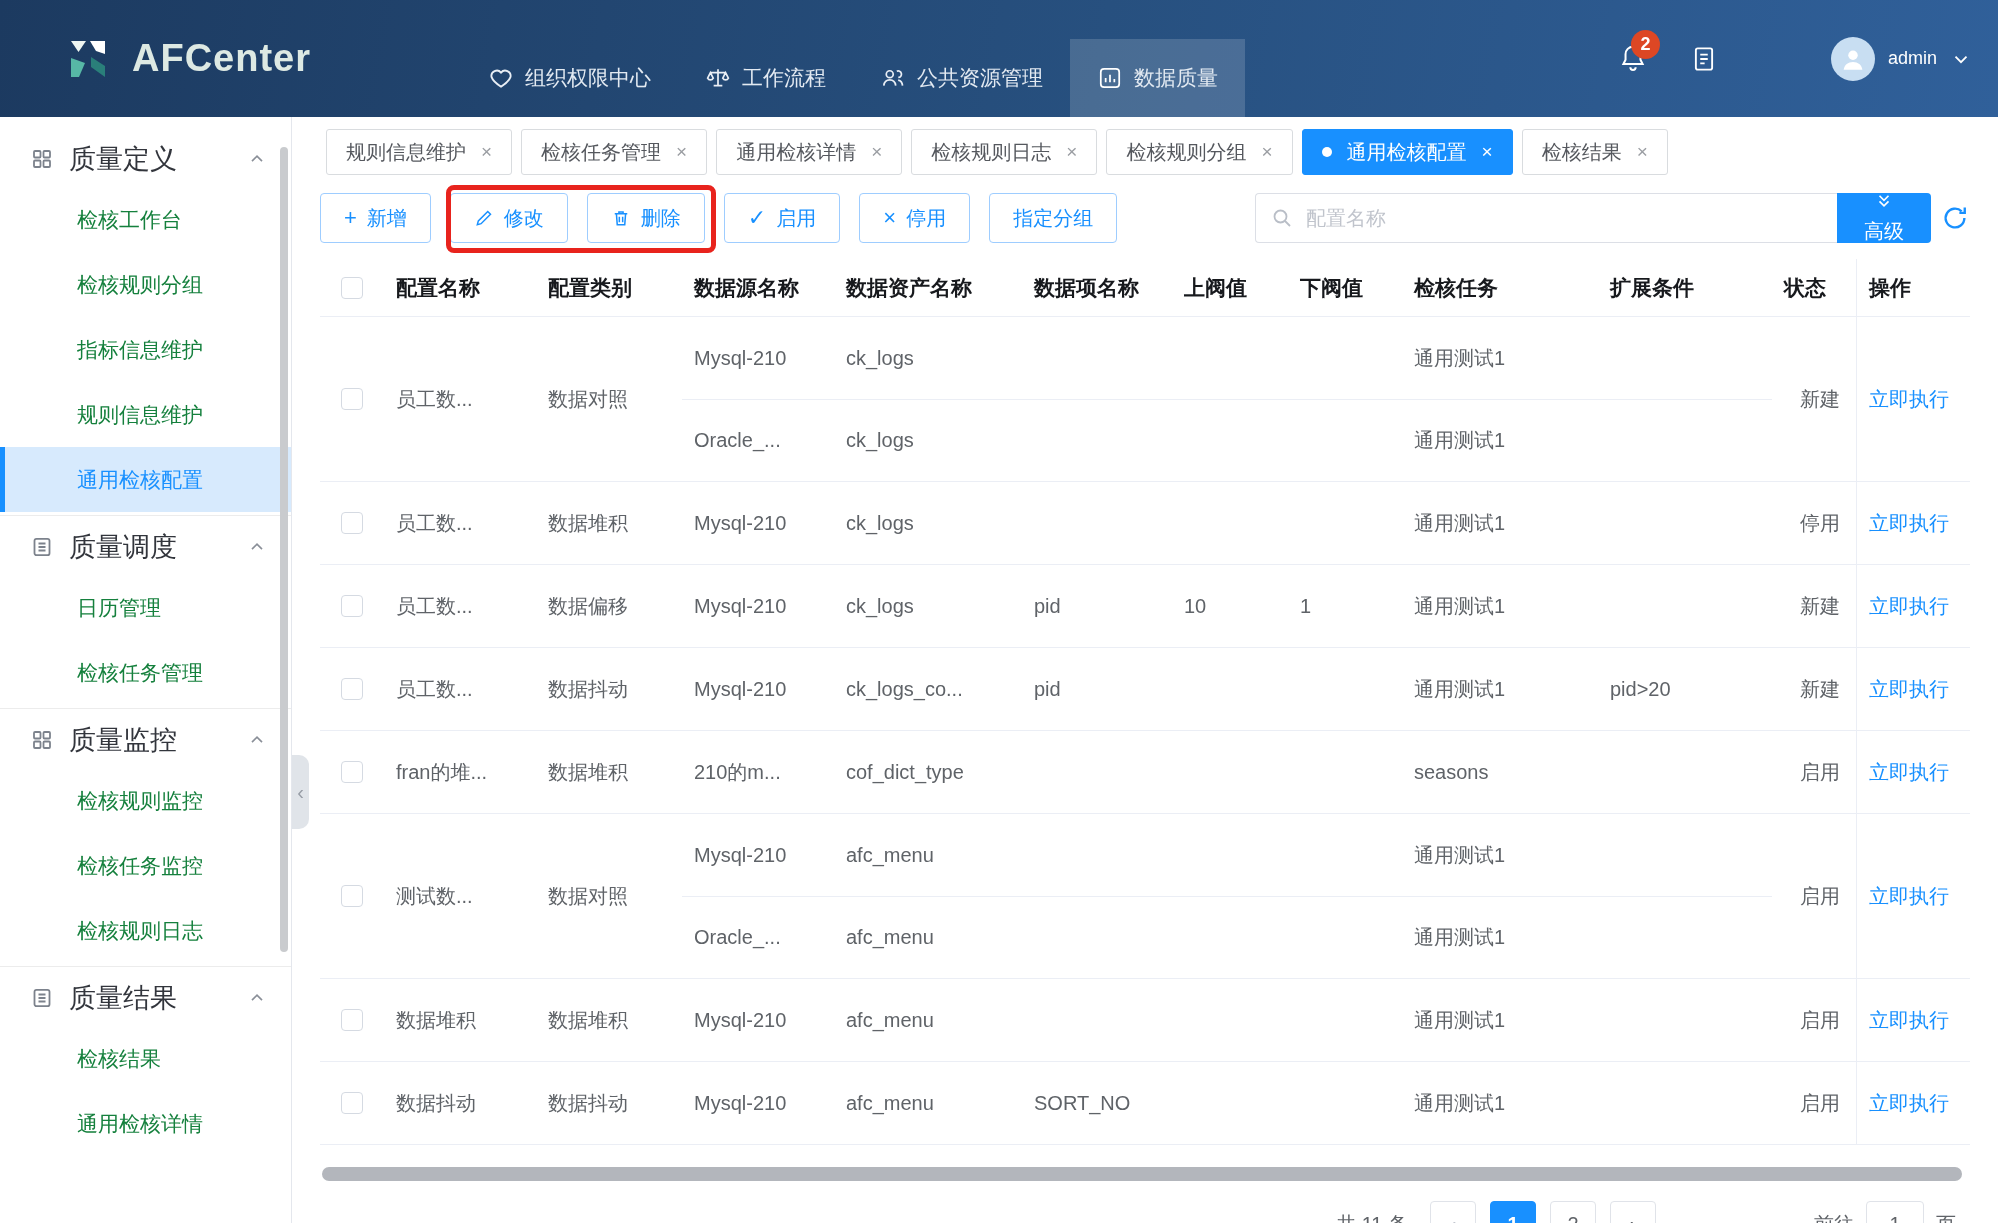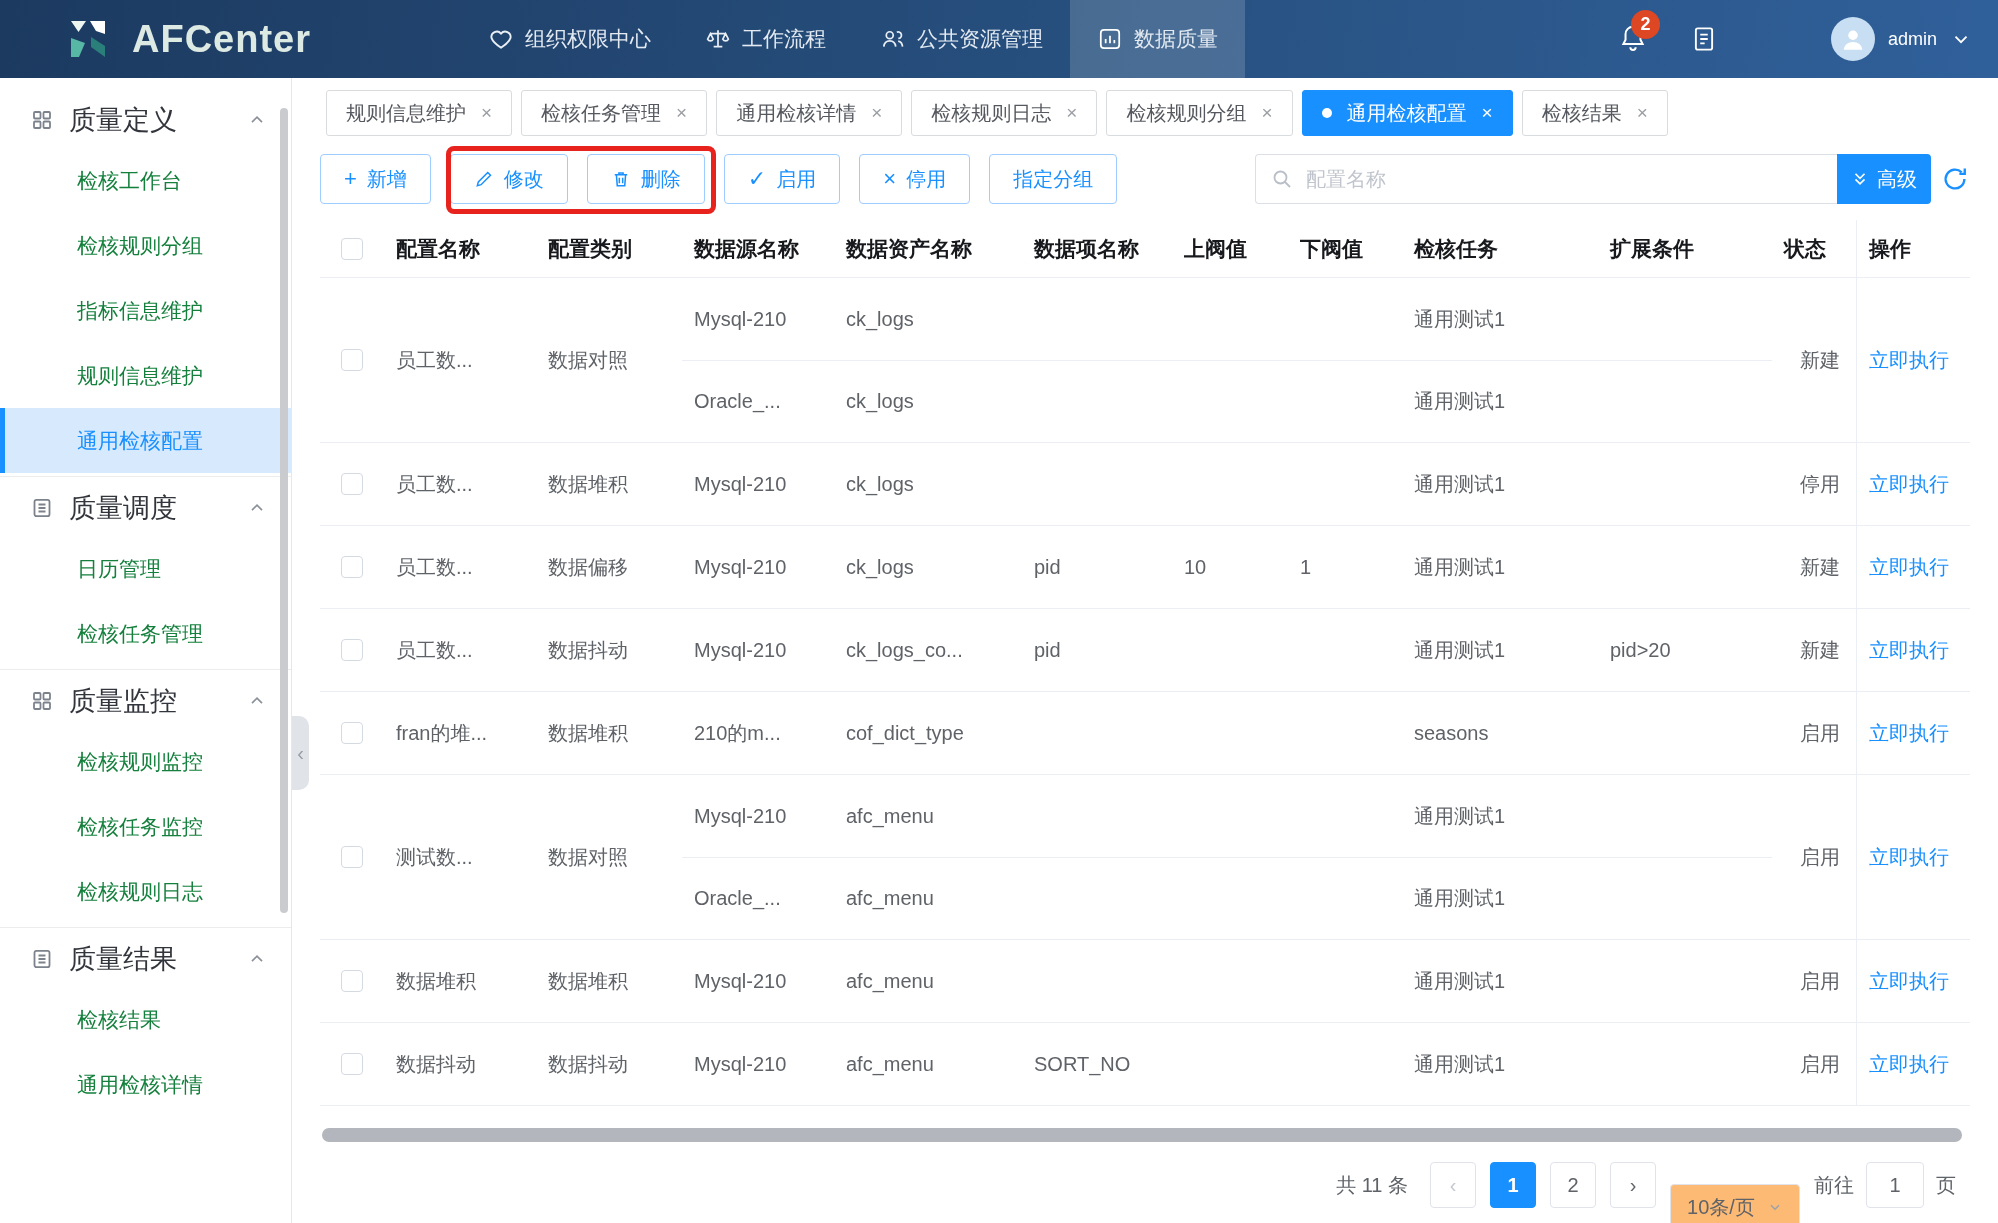--- a/index.html
+++ b/index.html
@@ -12,7 +12,7 @@
     background:linear-gradient(100deg,#1c3a60 0%,#27507f 55%,#30609a 100%); color:#e9eef5; }
   .brand { display:flex; align-items:center; gap:18px; margin-left:62px; }
   .brand-name { font-size:38px; font-weight:bold; color:#dde9e3; letter-spacing:1px; }
-  .nav-menu { display:flex; height:78px; margin-left:150px; }
+  .nav-menu { display:flex; height:78px; margin-left:150px;margin-top:39px; }
   .nav-item { display:flex; align-items:center; gap:11px; padding:0 27px; font-size:21px; color:#e3eaf2; cursor:pointer; }
   .nav-item.active { background:rgba(255,255,255,.16); }
   .nav-right { margin-left:auto; display:flex; align-items:center; margin-right:26px; }

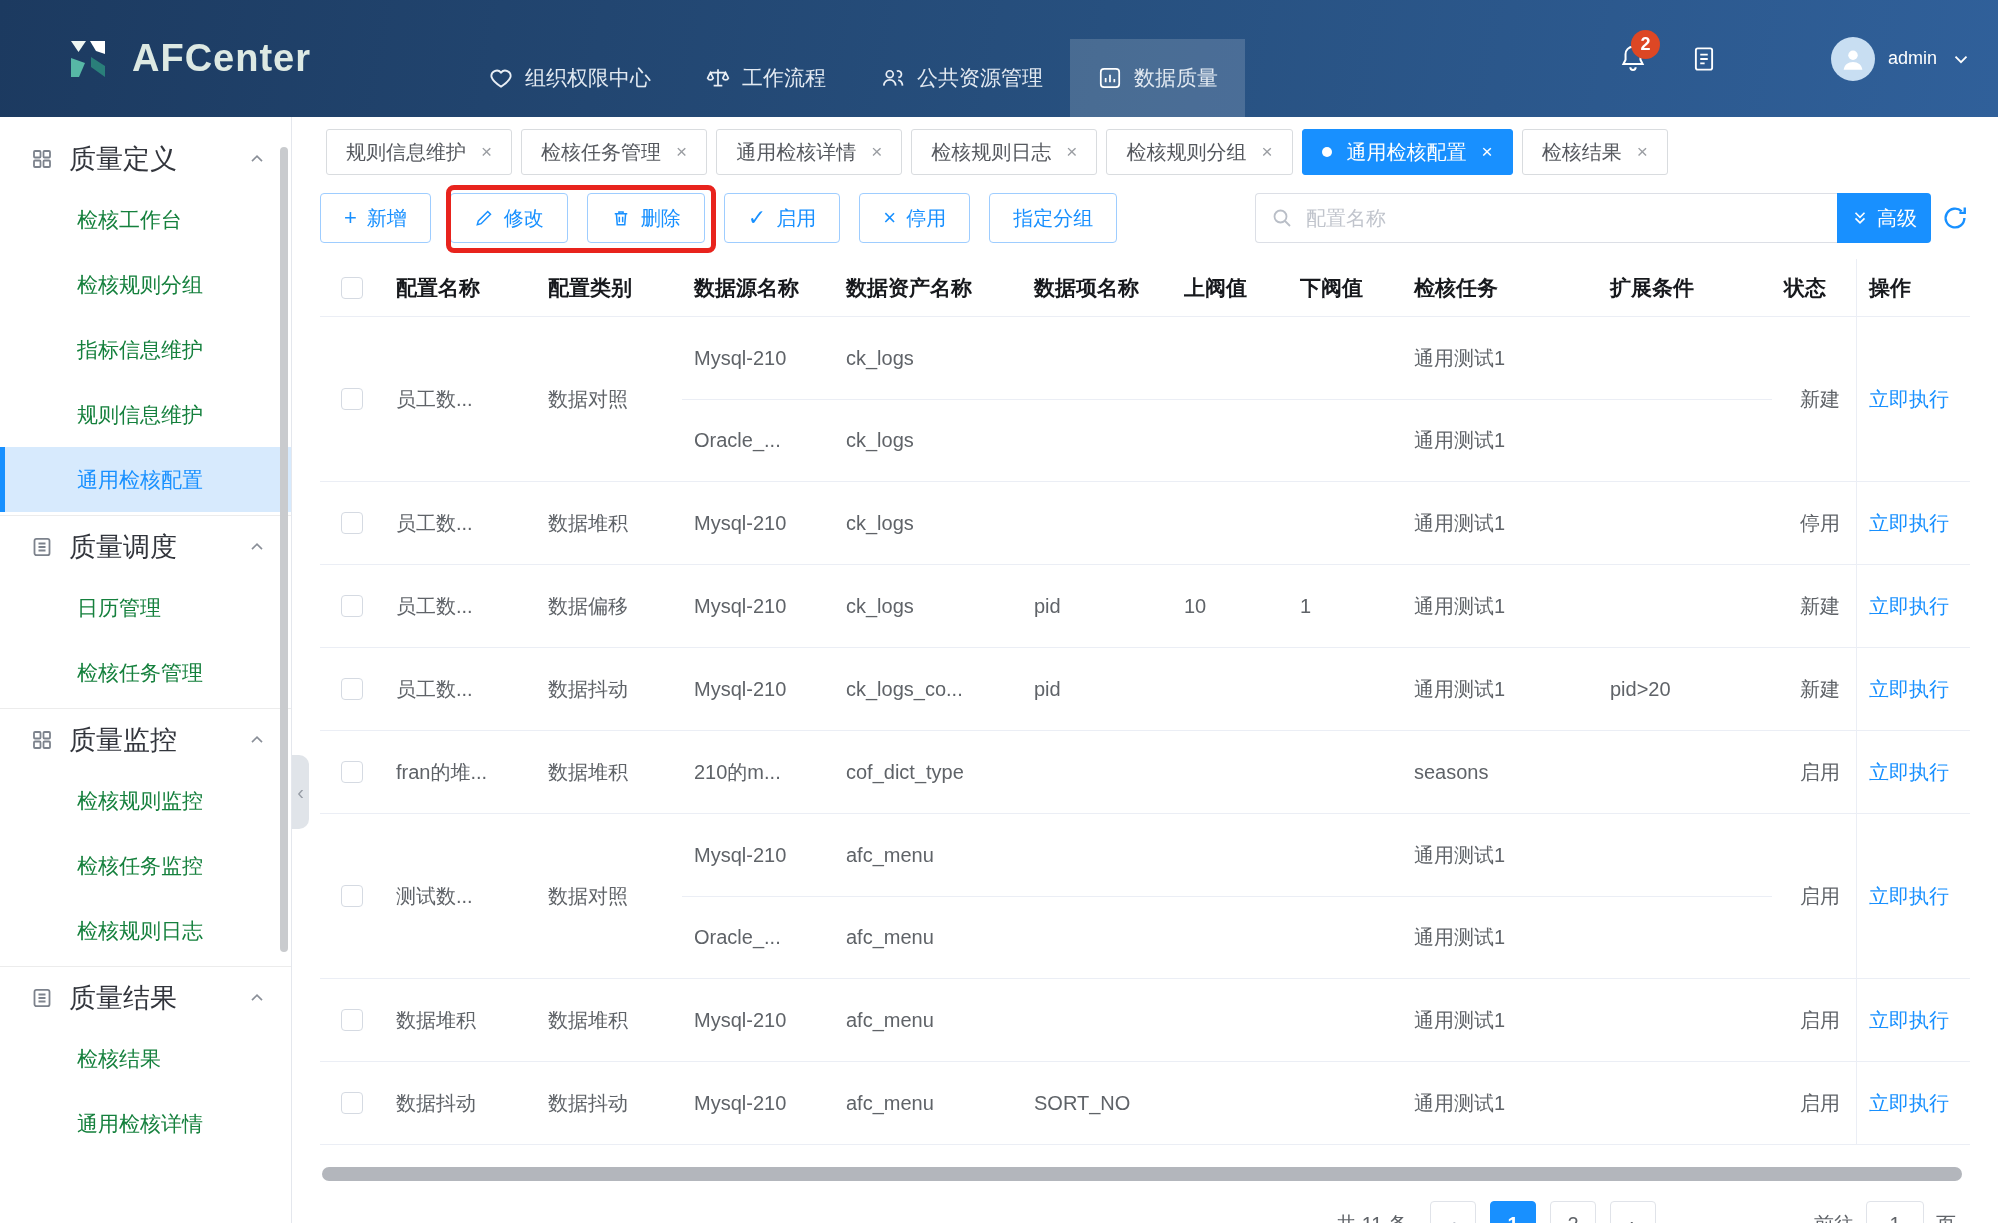--- a/index.html
+++ b/index.html
@@ -67,7 +67,7 @@
     padding:0 14px 0 50px; font-size:20px; color:#333; outline:none; }
   .search-input::placeholder { color:#c0c4cc; }
   .adv-btn { width:94px; height:50px; background:#1890ff; border:none; color:#fff; font-size:20px;
-    border-radius:0 4px 4px 0; display:flex; align-items:center; justify-content:center; gap:8px; cursor:pointer; }
+    border-radius:0 4px 4px 0; display:flex; align-items:center; justify-content:center; gap:8px; cursor:pointer;flex-direction:column; }
   .refresh-btn { margin-left:9px; width:30px; height:30px; cursor:pointer; }
 
   

